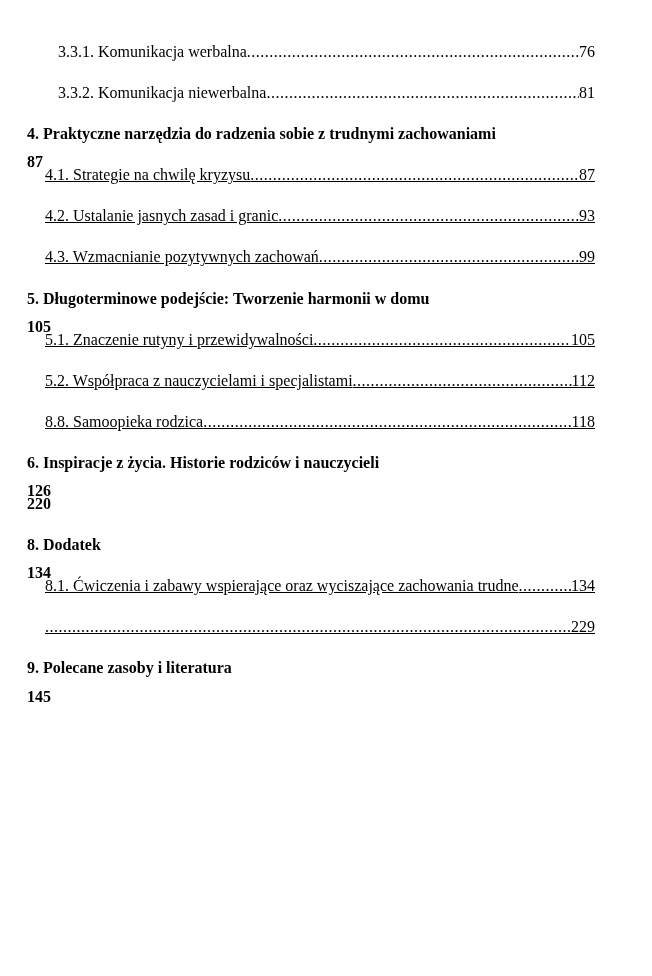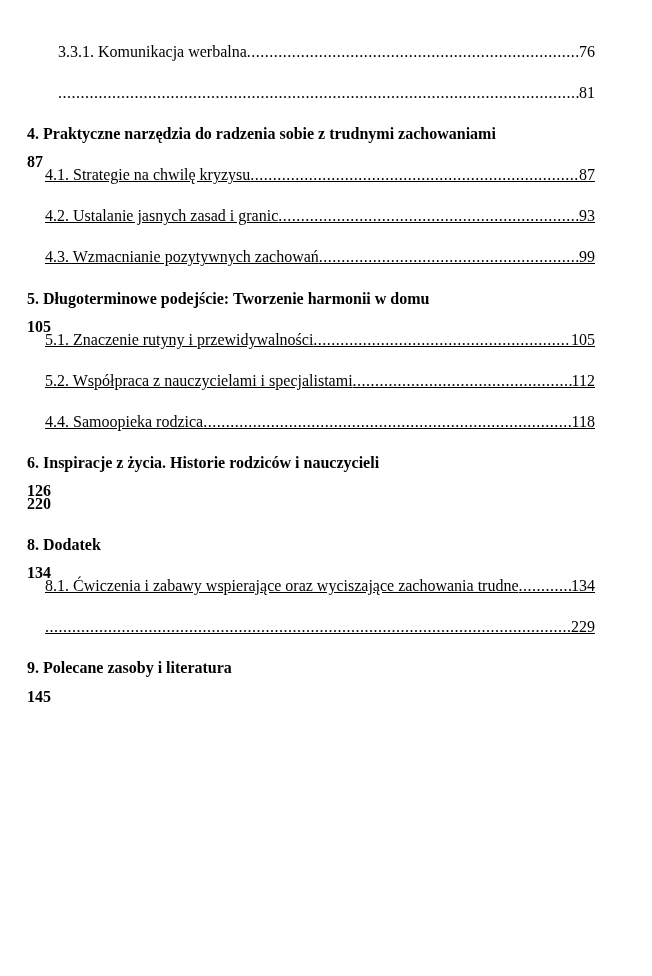--- a/index.html
+++ b/index.html
@@ -60,6 +60,7 @@
         <span class="page-num">76</span>
       </div>
       <div class="toc-row lvl2">
+        <span class="entry-text">3.3.2. Komunikacja niewerbalna</span>
         <span class="leader">........................................................................................................................................................................................................</span>
         <span class="page-num">81</span>
       </div>

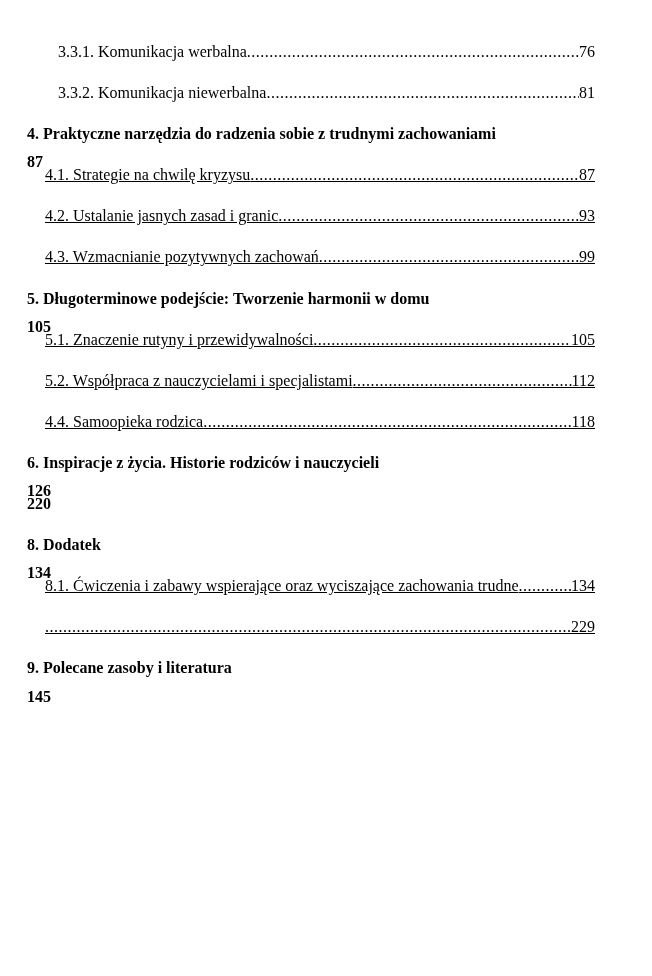--- a/index.html
+++ b/index.html
@@ -100,7 +100,7 @@
         <span class="page-num">112</span>
       </div>
       <div class="toc-row lvl1">
-        <span class="entry-text">4.4. Samoopieka rodzica</span>
+        <span class="entry-text">8.8. Samoopieka rodzica</span>
         <span class="leader">........................................................................................................................................................................................................</span>
         <span class="page-num">118</span>
       </div>

